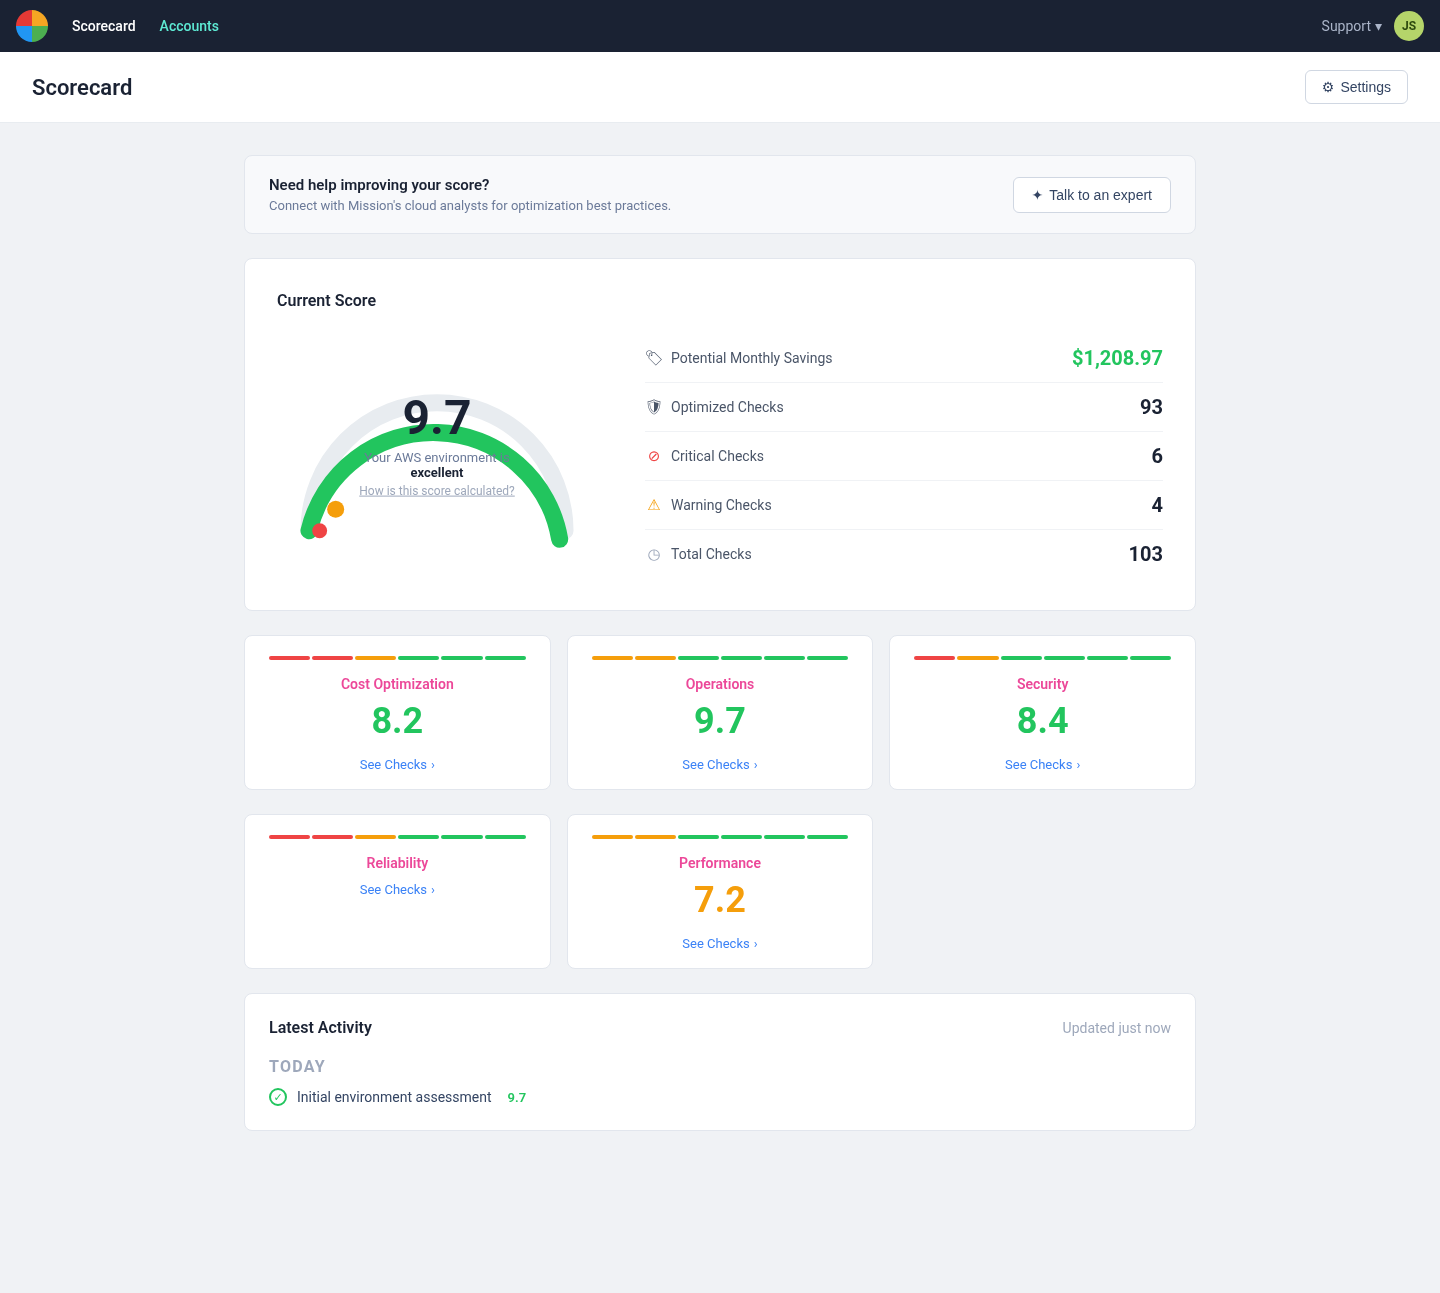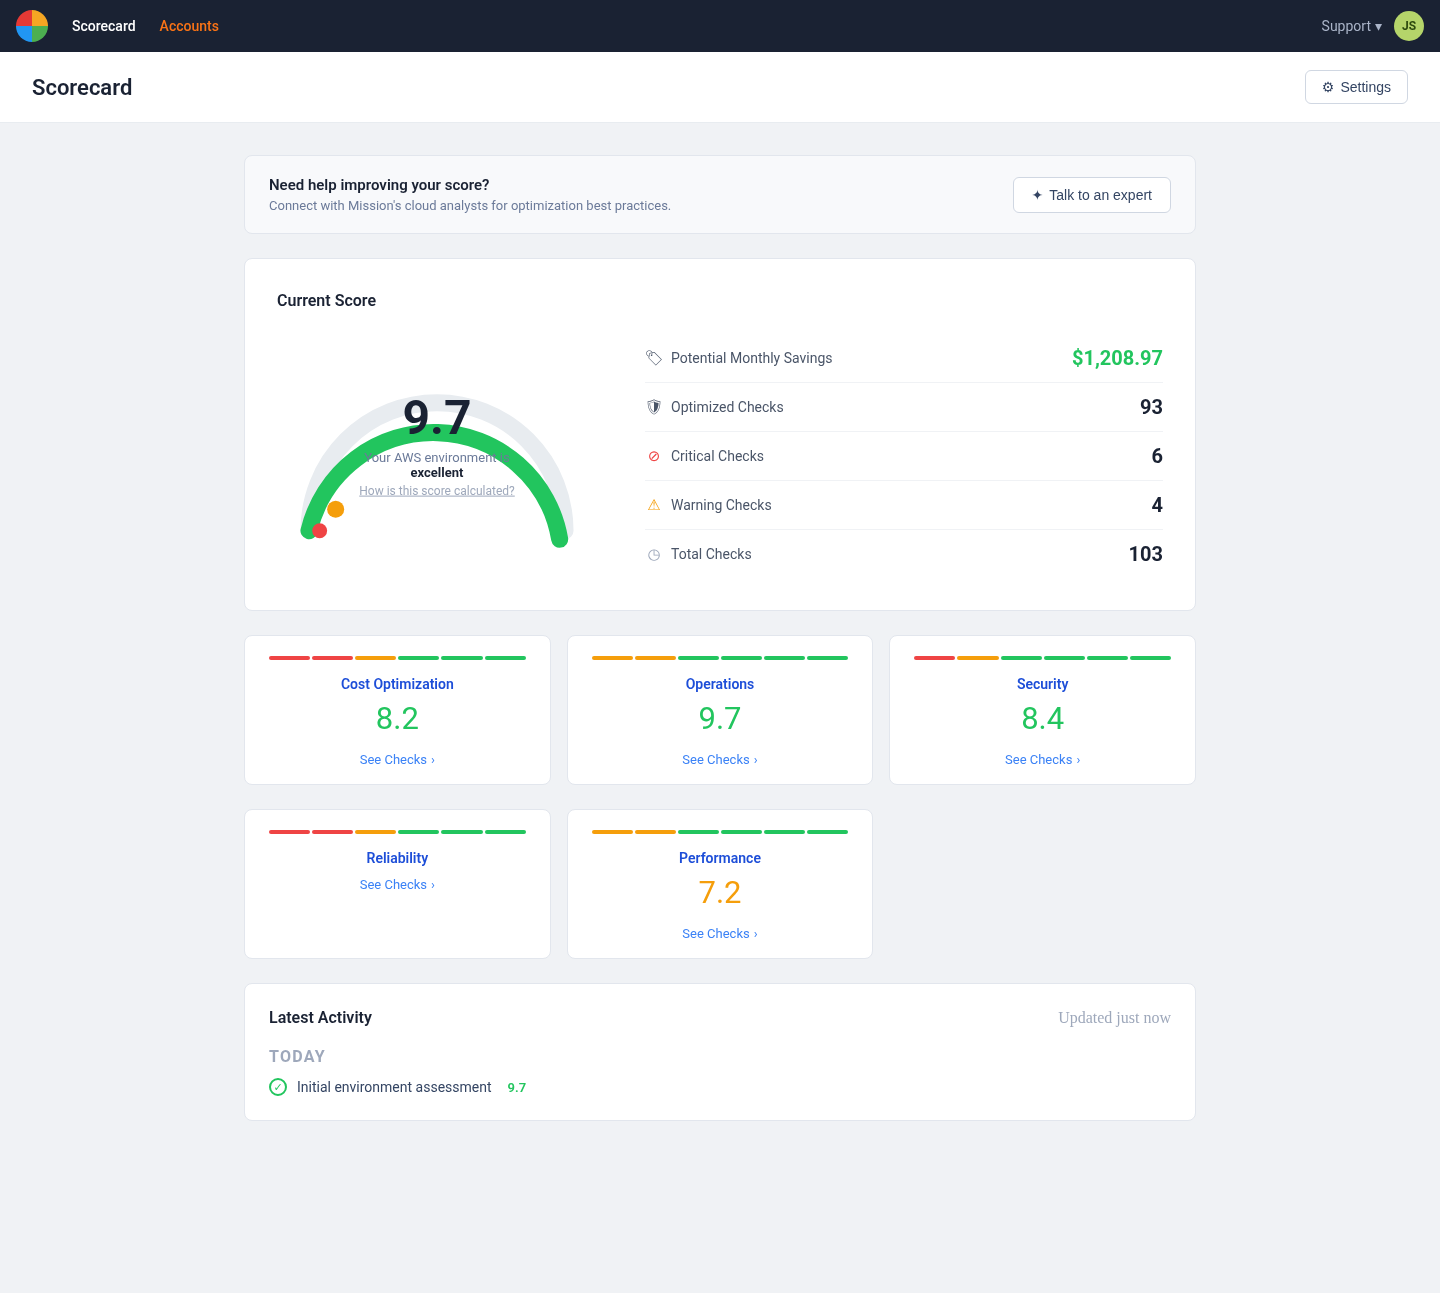--- a/index.html
+++ b/index.html
@@ -22,7 +22,7 @@
       flex-shrink: 0;
     }
     .navbar-link {
-      color: #f97316;
+      color: #5eead4;
       font-size: 14px;
       font-weight: 500;
       cursor: pointer;

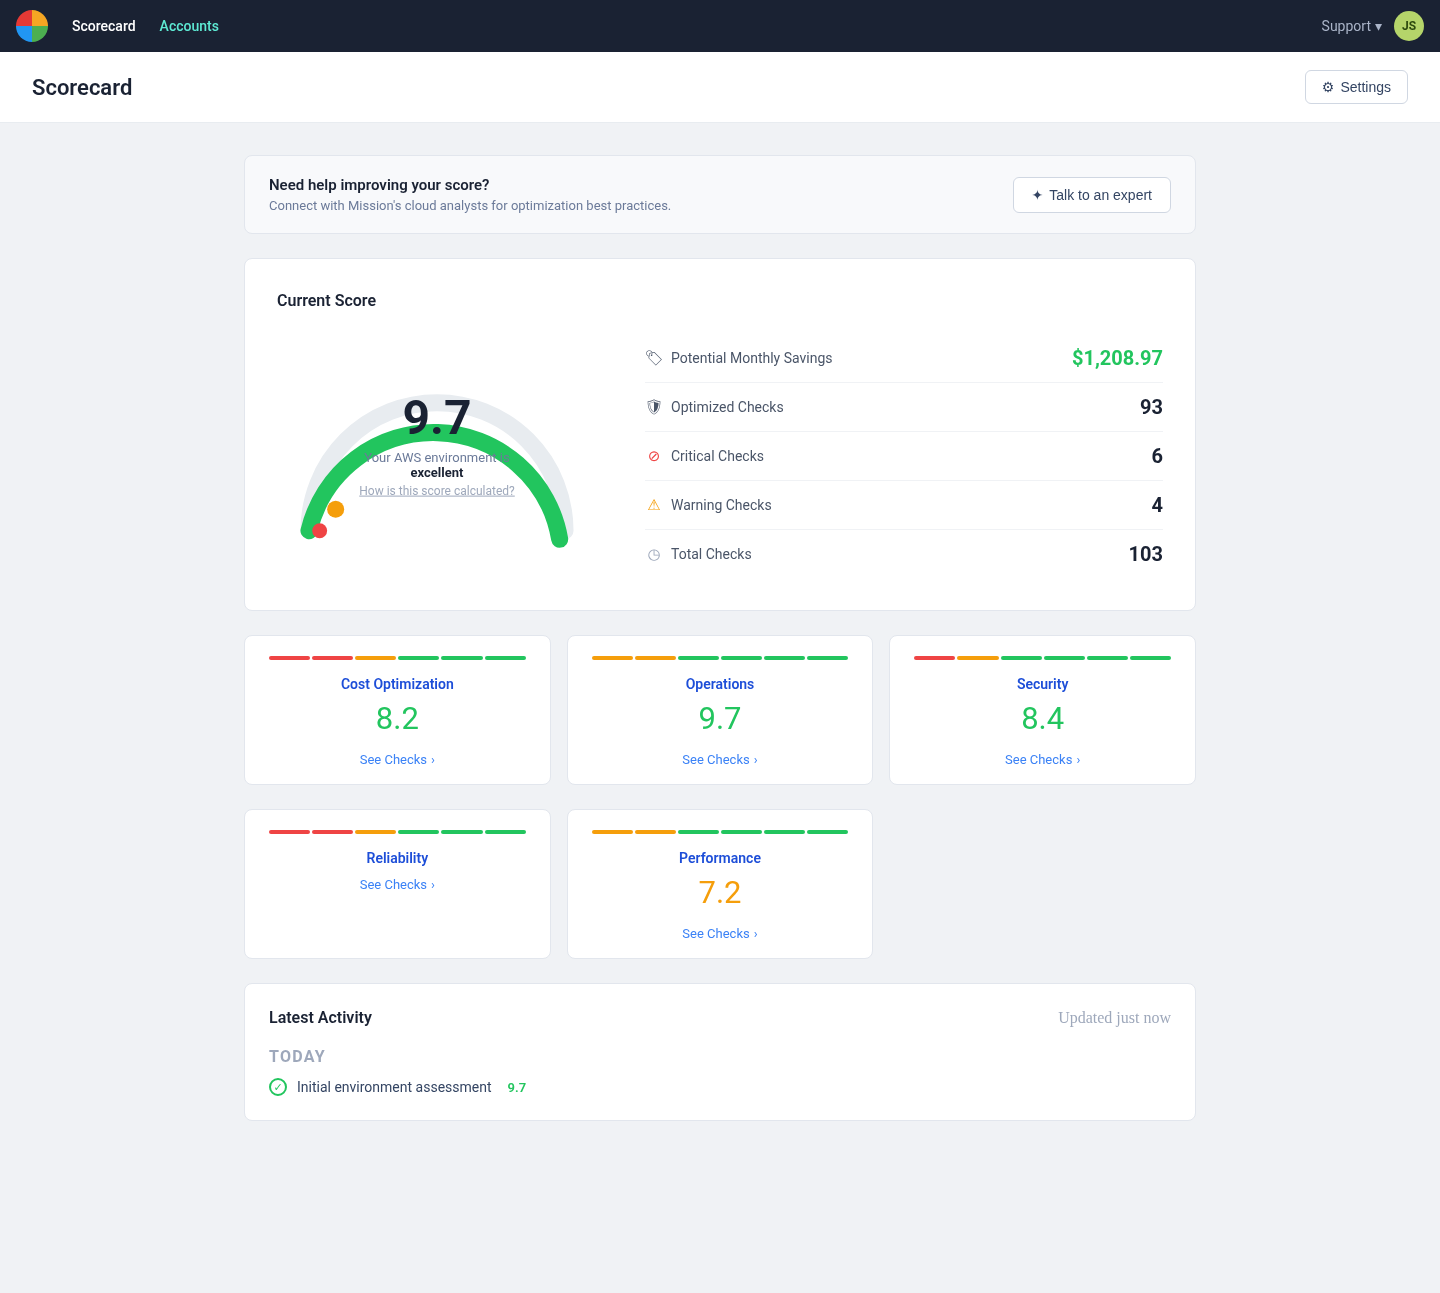--- a/index.html
+++ b/index.html
@@ -255,7 +255,7 @@
     .category-card-name {
       font-size: 14px;
       font-weight: 600;
-      color: #1d4ed8;
+      color: #ec4899;
       margin-bottom: 8px;
     }
     .category-card-score {

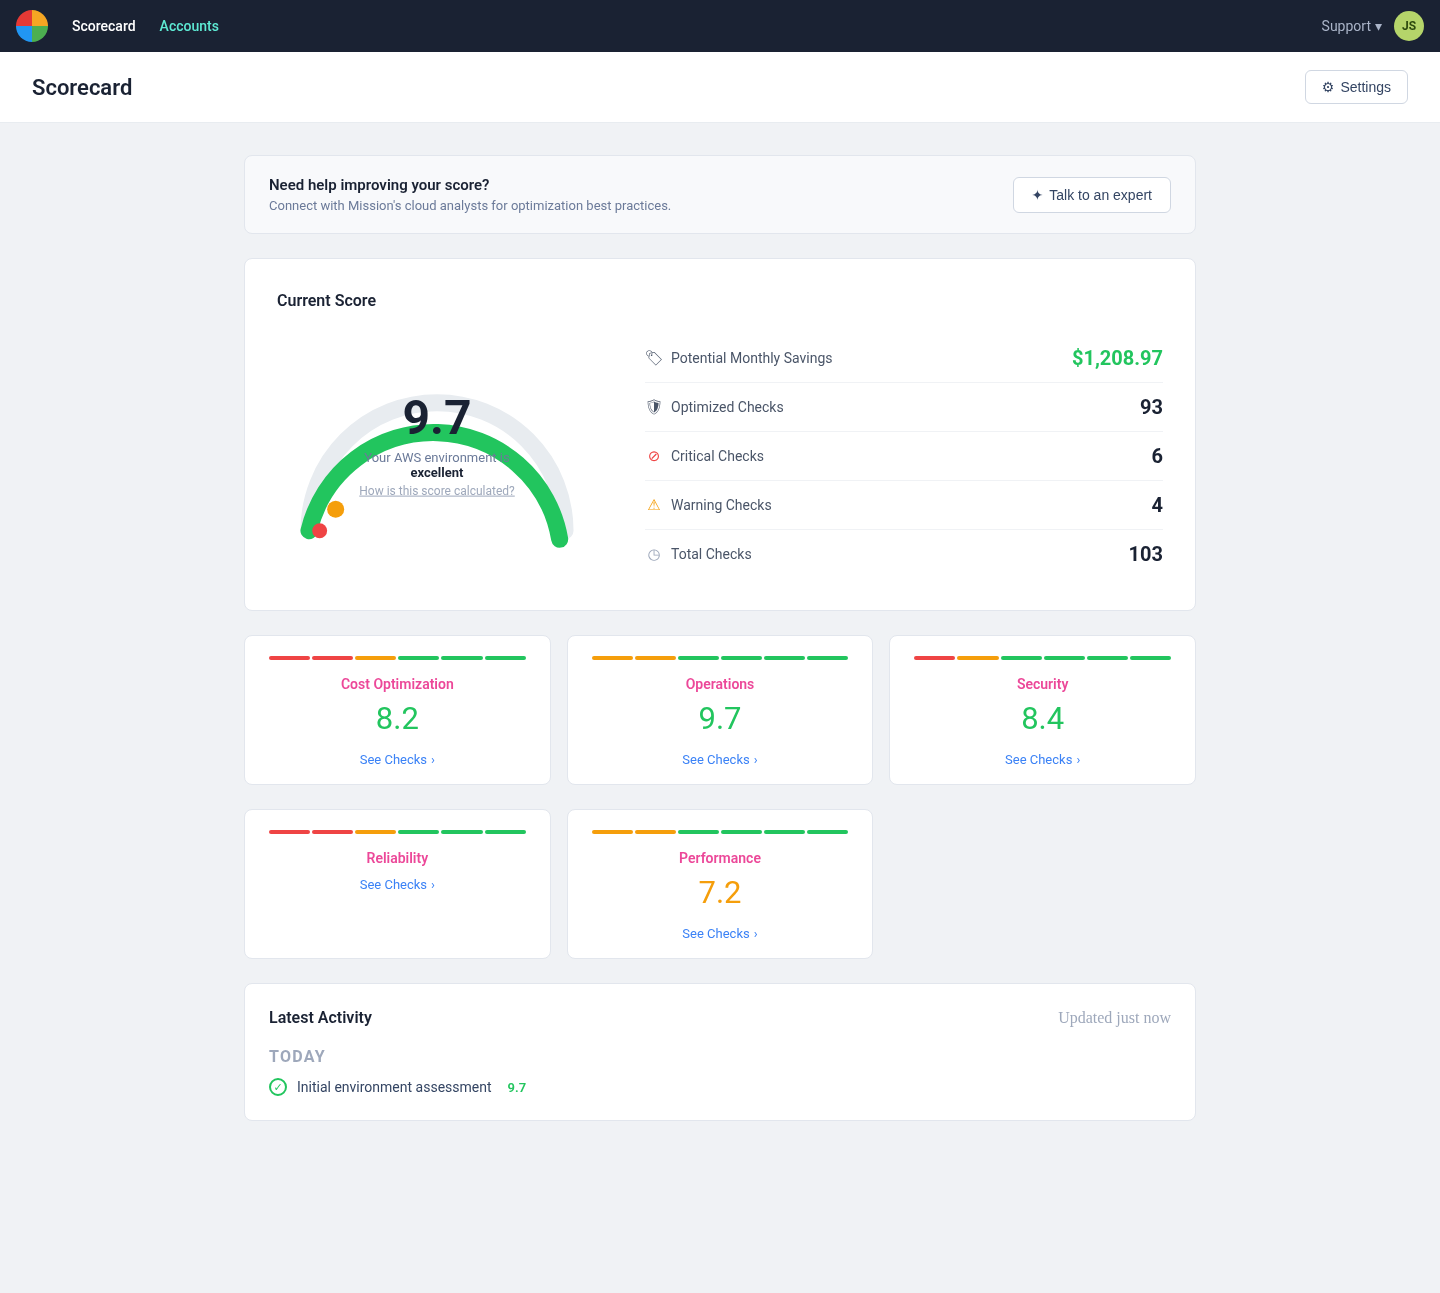--- a/index.html
+++ b/index.html
@@ -259,8 +259,8 @@
       margin-bottom: 8px;
     }
     .category-card-score {
-      font-size: 31px;
-      font-weight: 400;
+      font-size: 36px;
+      font-weight: 700;
       margin-bottom: 12px;
     }
     .category-card-score.green { color: #22c55e; }

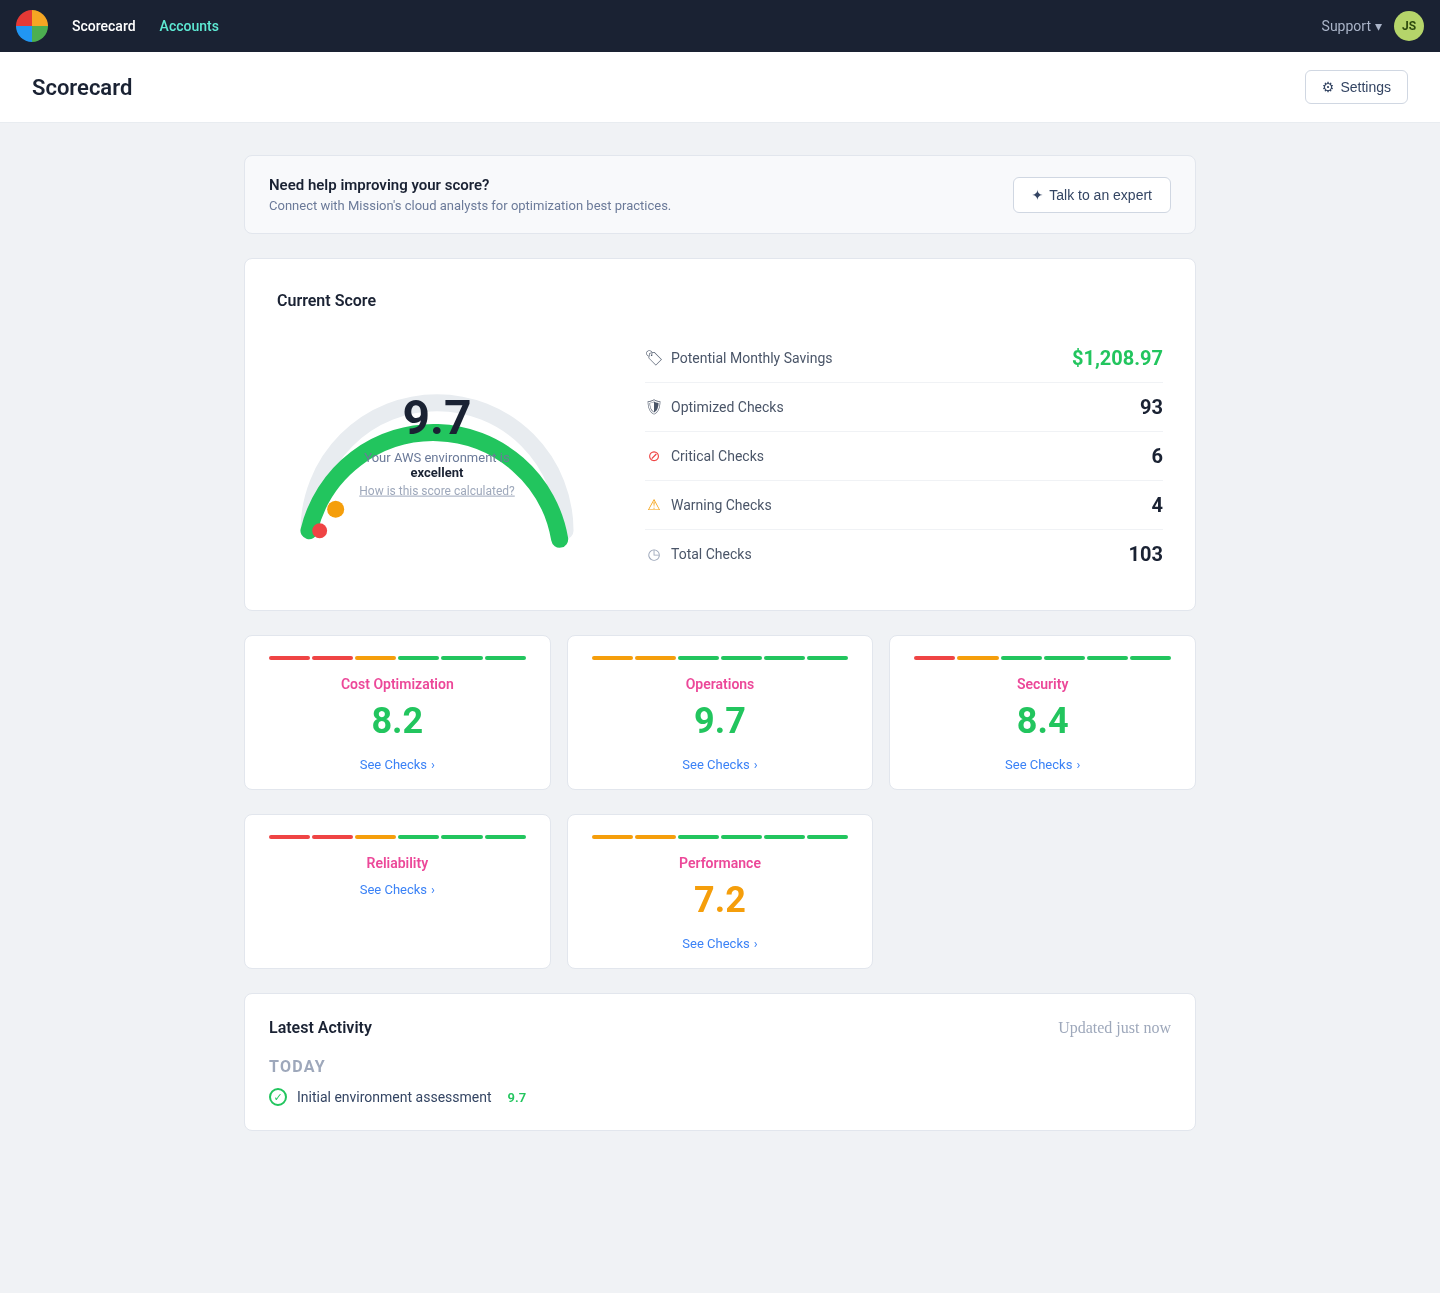--- a/index.html
+++ b/index.html
@@ -296,9 +296,8 @@
       text-align: center;
     }
     .activity-updated {
-      font-size: 16px;
+      font-size: 14px;
       color: #9ea8bb;
-      font-family: Liberation Serif, serif;
     }
     .activity-section-label {
       font-size: 16px;

